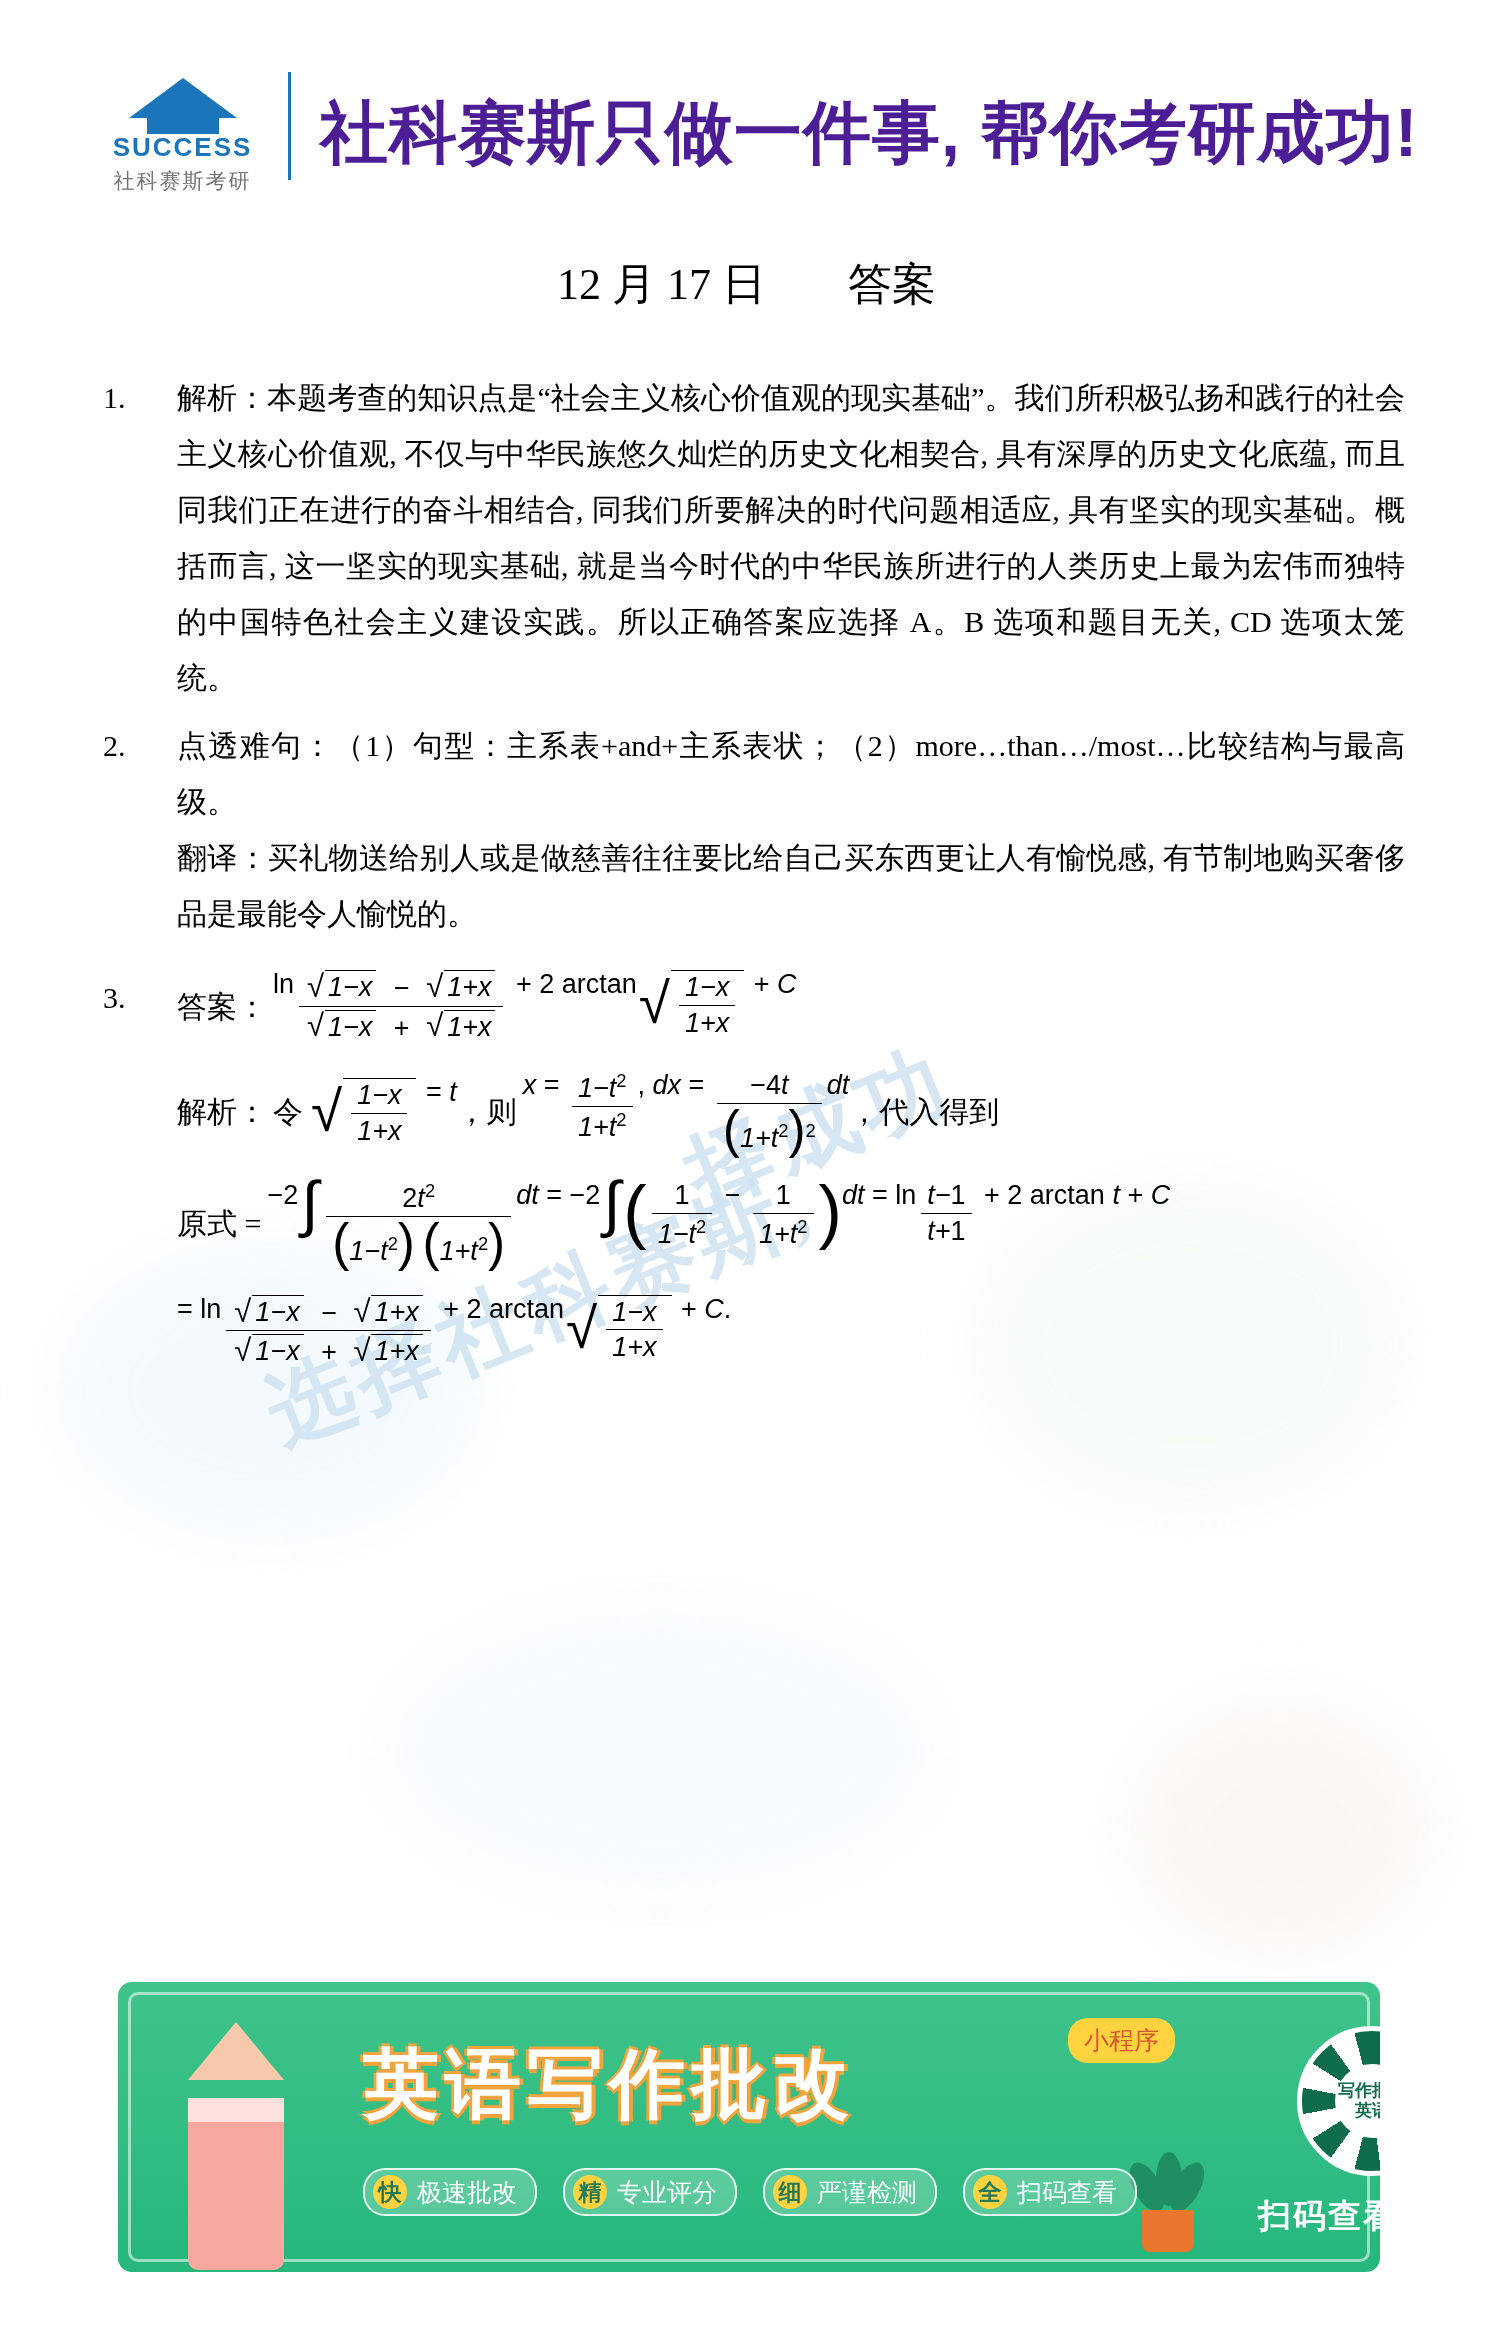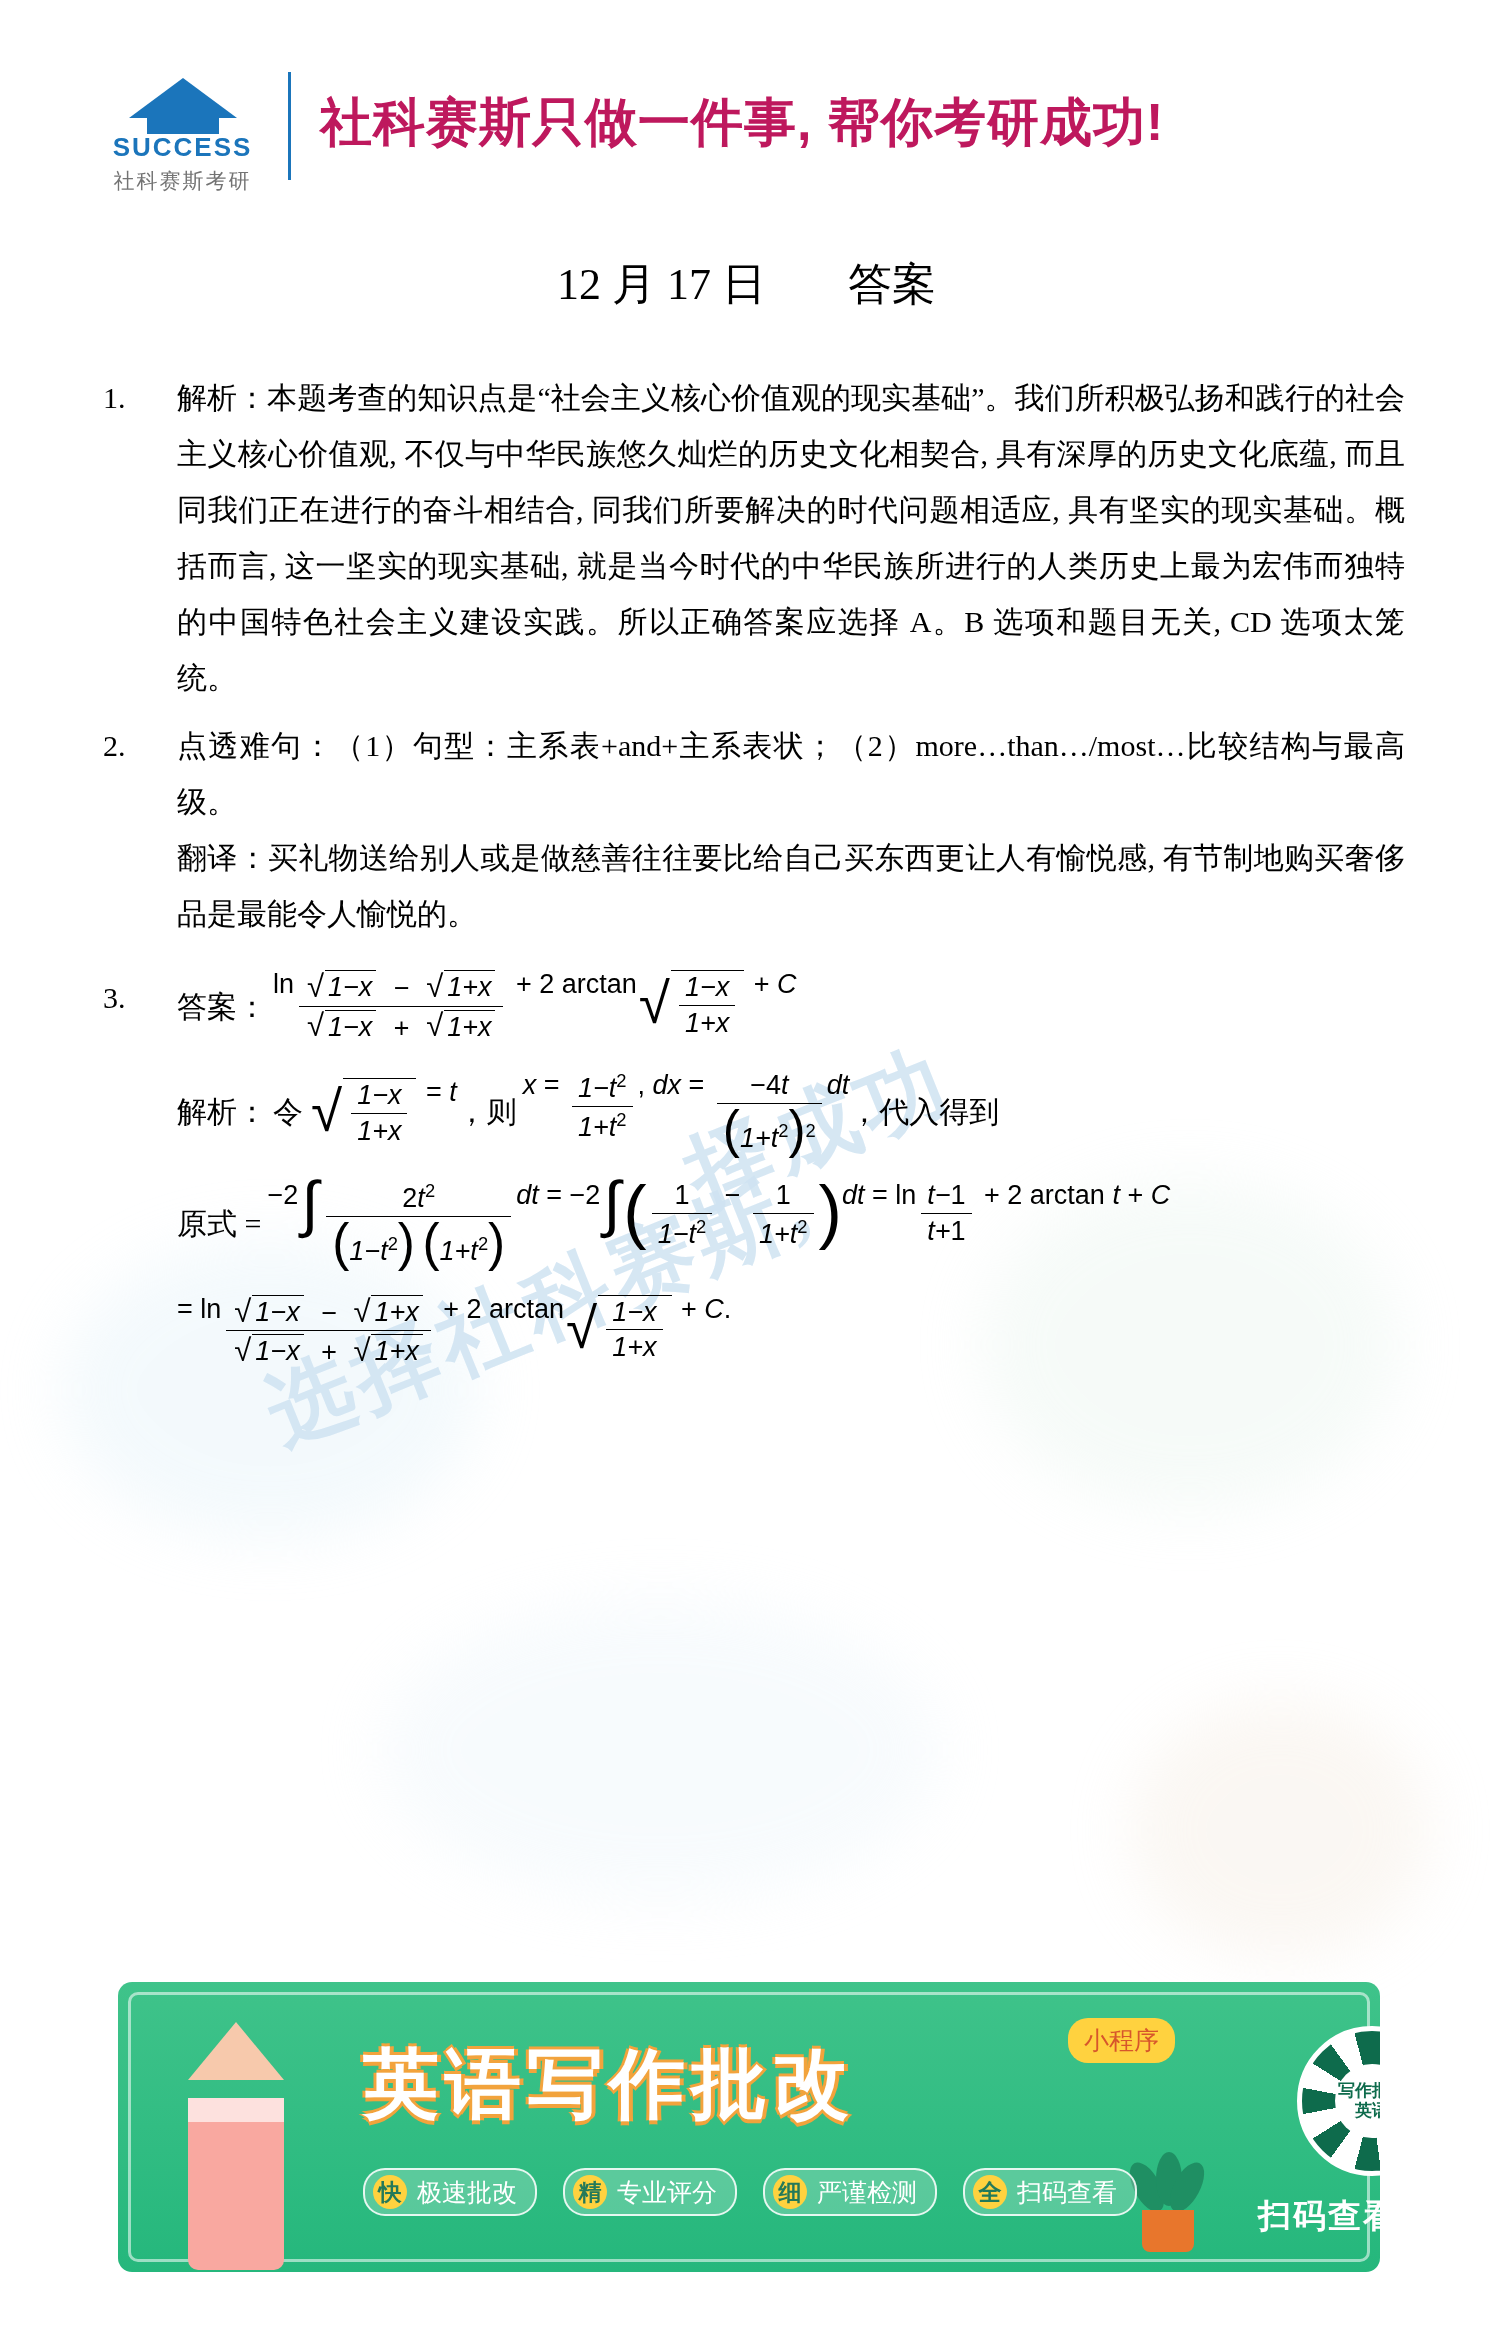--- a/index.html
+++ b/index.html
@@ -121,8 +121,8 @@
     top: 88px;
     font-family: "Liberation Sans", sans-serif;
     font-weight: bold;
-    font-size: 52px;
-    color: #be185d;
+    font-size: 68px;
+    color: #4c1d95;
     letter-spacing: 1px;
     white-space: nowrap;
   }

